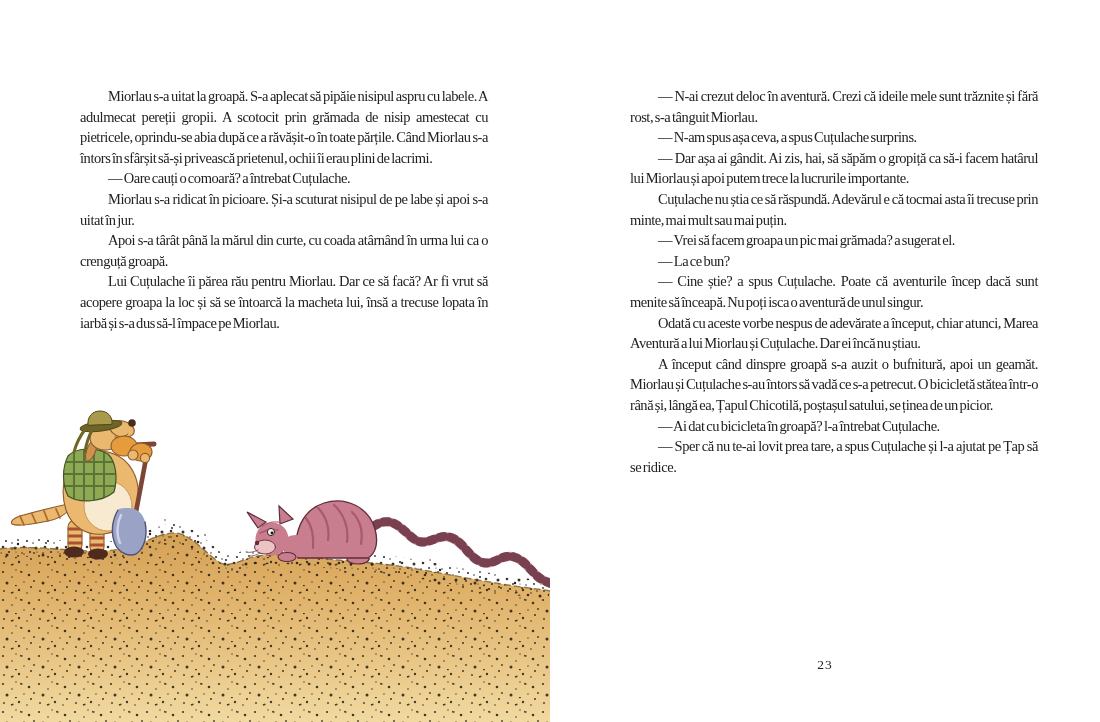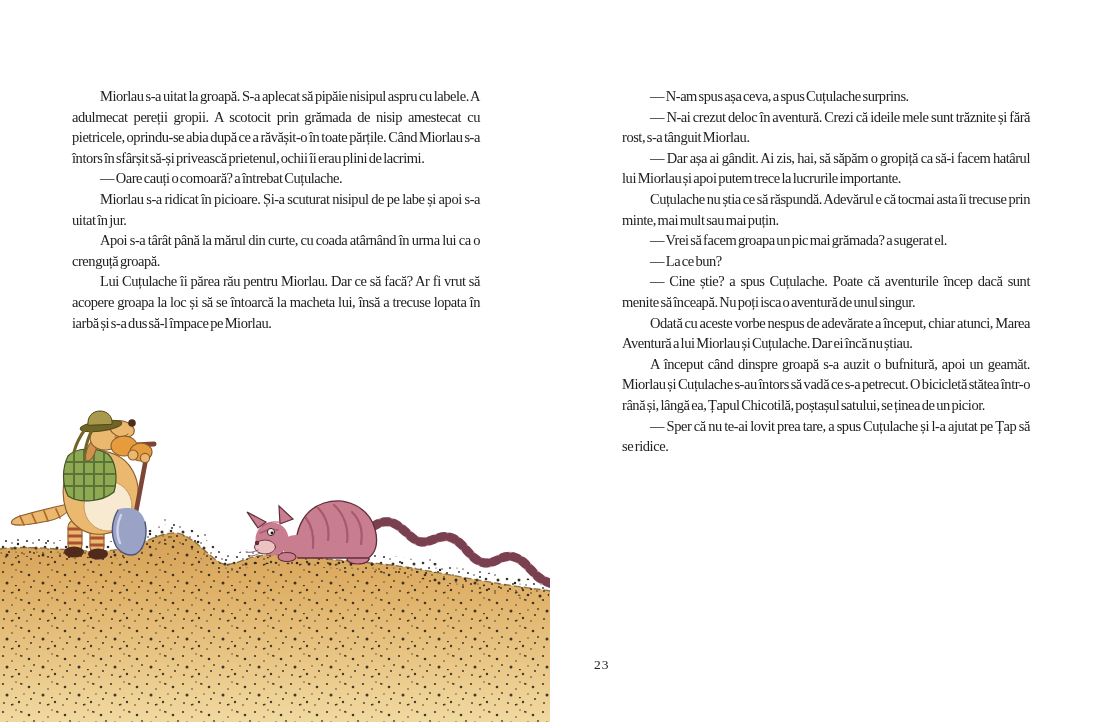--- a/index.html
+++ b/index.html
@@ -14,6 +14,7 @@
     font-size:14.5px;line-height:20.6px;
     letter-spacing:-0.45px;word-spacing:-1.5px;
     text-align:justify;
+    margin-left:8px;
   }
   .text-col p{margin:0;text-indent:28px;}
   #left-text{left:72px;}

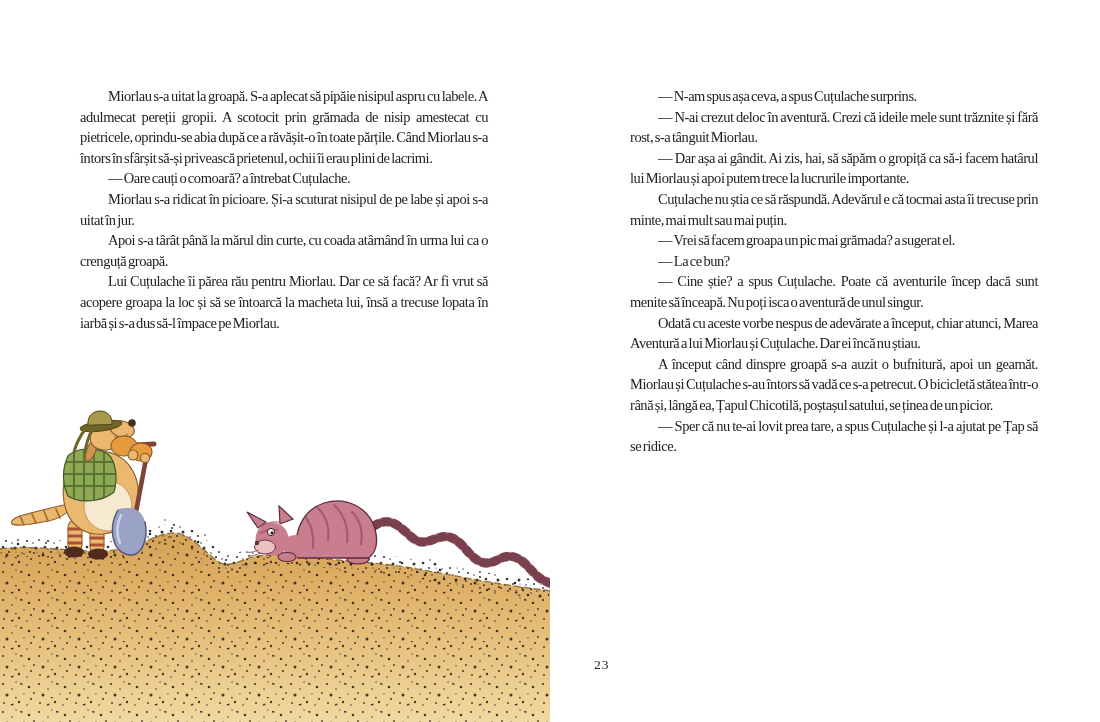--- a/index.html
+++ b/index.html
@@ -207,8 +207,8 @@
 
   <section>
     <div id="right-text" class="text-col">
+      <p>— N-ai crezut deloc în aventură. Crezi că ideile mele sunt trăznite și fără rost, s-a tânguit Miorlau.</p>
       <p>— N-am spus așa ceva, a spus Cuțulache surprins.</p>
-      <p>— N-ai crezut deloc în aventură. Crezi că ideile mele sunt trăznite și fără rost, s-a tânguit Miorlau.</p>
       <p>— Dar așa ai gândit. Ai zis, hai, să săpăm o gropiță ca să-i facem hatârul lui Miorlau și apoi putem trece la lucrurile importante.</p>
       <p>Cuțulache nu știa ce să răspundă. Adevărul e că tocmai asta îi trecuse prin minte, mai mult sau mai puțin.</p>
       <p>— Vrei să facem groapa un pic mai grămada? a sugerat el.</p>

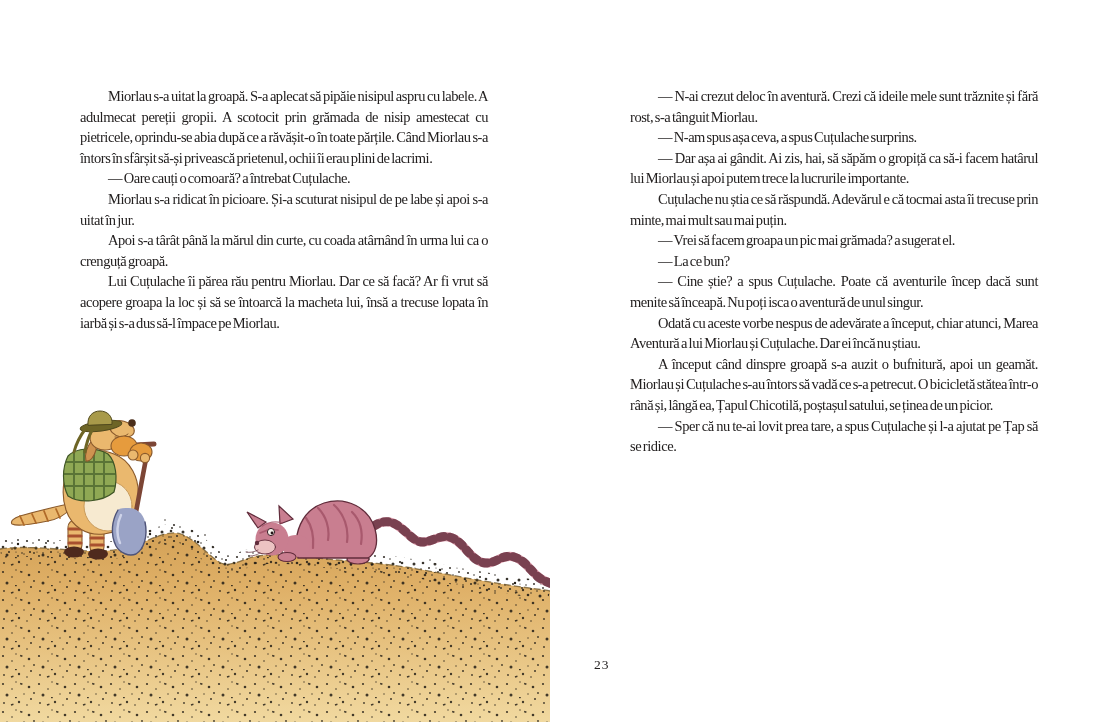--- a/index.html
+++ b/index.html
@@ -216,6 +216,7 @@
       <p>— Cine știe? a spus Cuțulache. Poate că aventurile încep dacă sunt menite să înceapă. Nu poți isca o aventură de unul singur.</p>
       <p>Odată cu aceste vorbe nespus de adevărate a început, chiar atunci, Marea Aventură a lui Miorlau și Cuțulache. Dar ei încă nu știau.</p>
       <p>A început când dinspre groapă s-a auzit o bufnitură, apoi un geamăt. Miorlau și Cuțulache s-au întors să vadă ce s-a petrecut. O bicicletă stătea într-o rână și, lângă ea, Țapul Chicotilă, poștașul satului, se ținea de un picior.</p>
+      <p>— Ai dat cu bicicleta în groapă? l-a întrebat Cuțulache.</p>
       <p>— Sper că nu te-ai lovit prea tare, a spus Cuțulache și l-a ajutat pe Țap să se ridice.</p>
     </div>
     <div class="page-number">23</div>

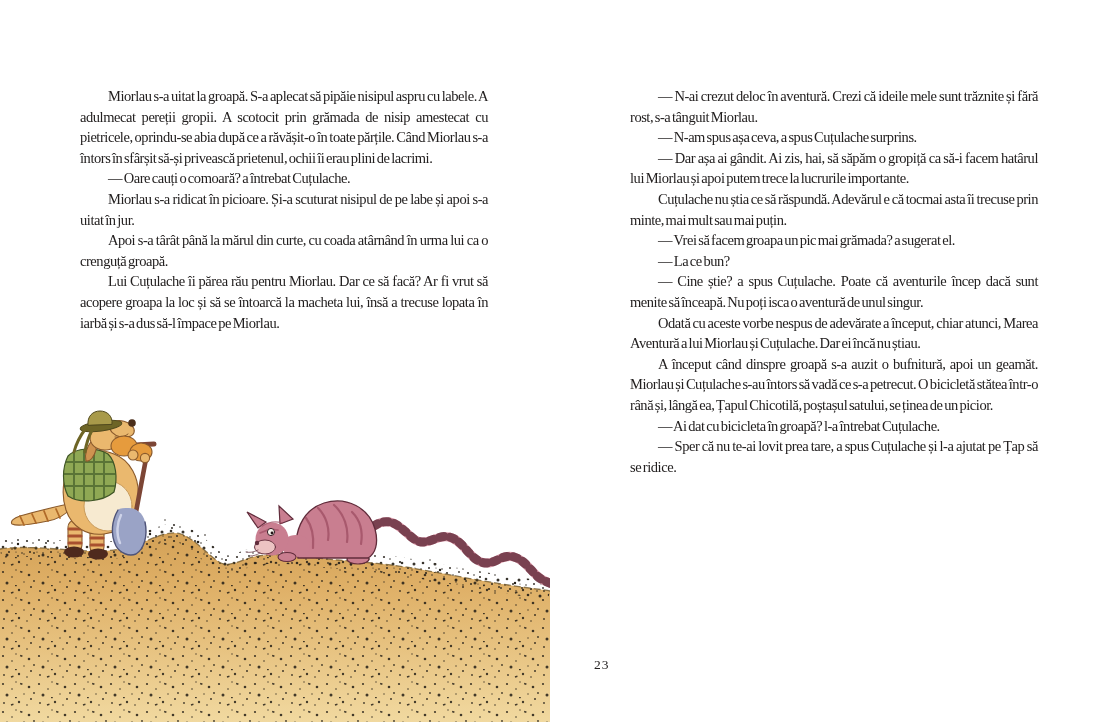--- a/index.html
+++ b/index.html
@@ -20,8 +20,8 @@
   #left-text{left:72px;}
   #right-text{left:622px;}
   .page-number{
-    position:absolute;left:594px;width:408px;top:657px;
-    font-size:13.5px;letter-spacing:1px;
+    position:absolute;left:621px;width:408px;top:657px;
+    text-align:center;font-size:13.5px;letter-spacing:1px;
   }
   #illustration{
     position:absolute;left:0;top:400px;width:550px;height:322px;

